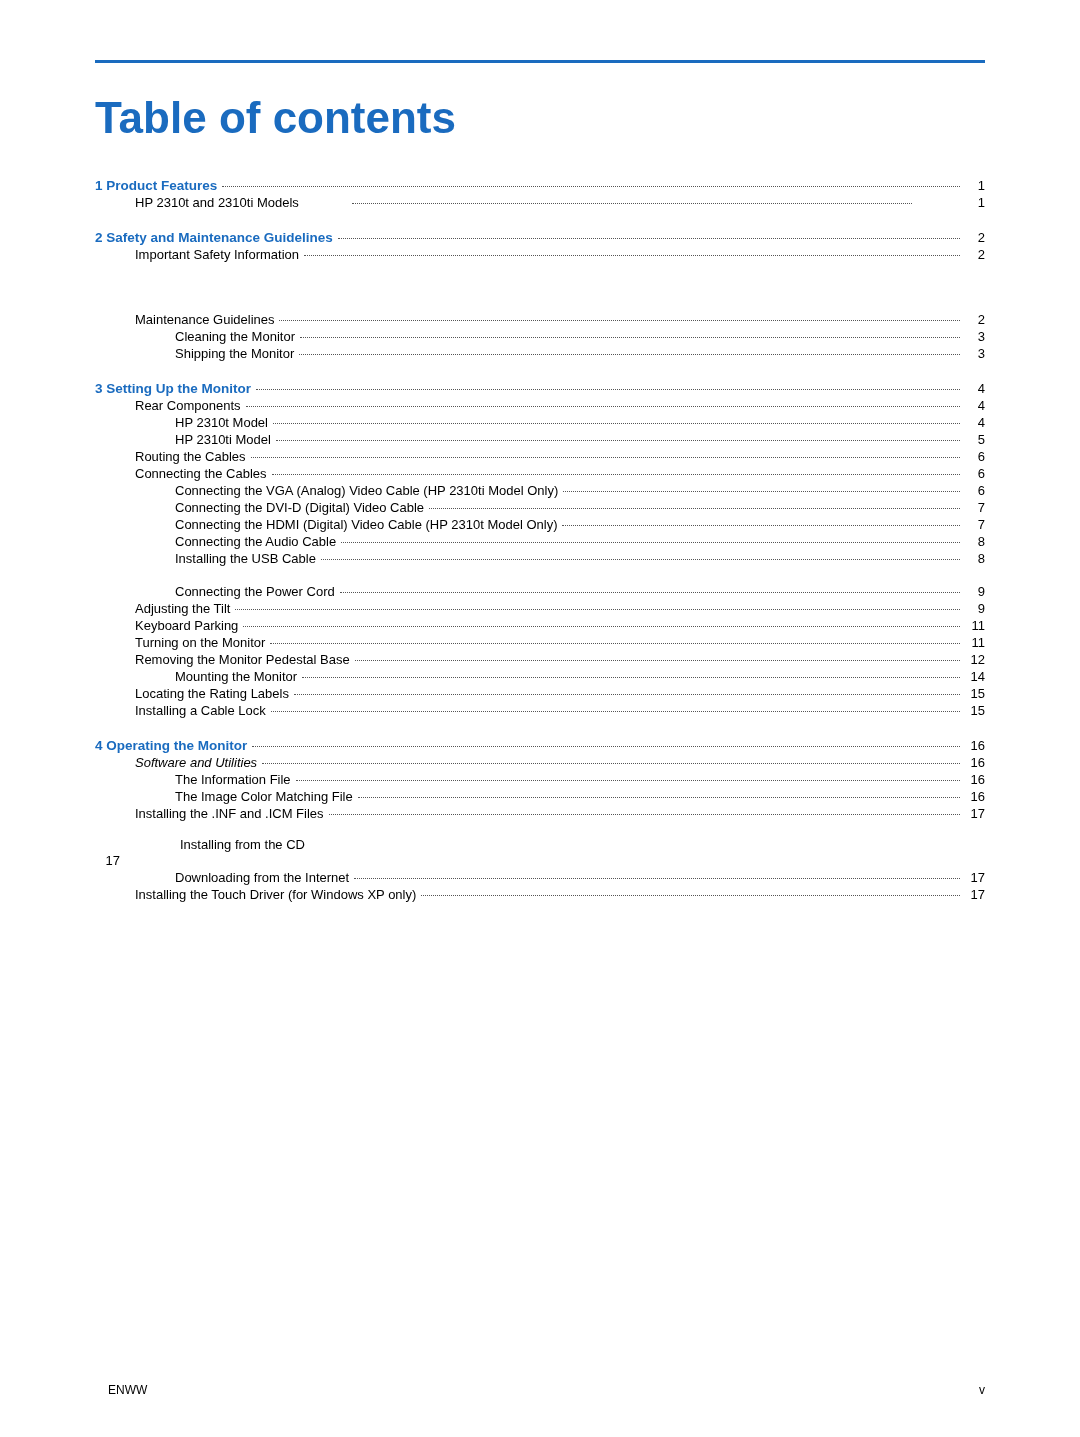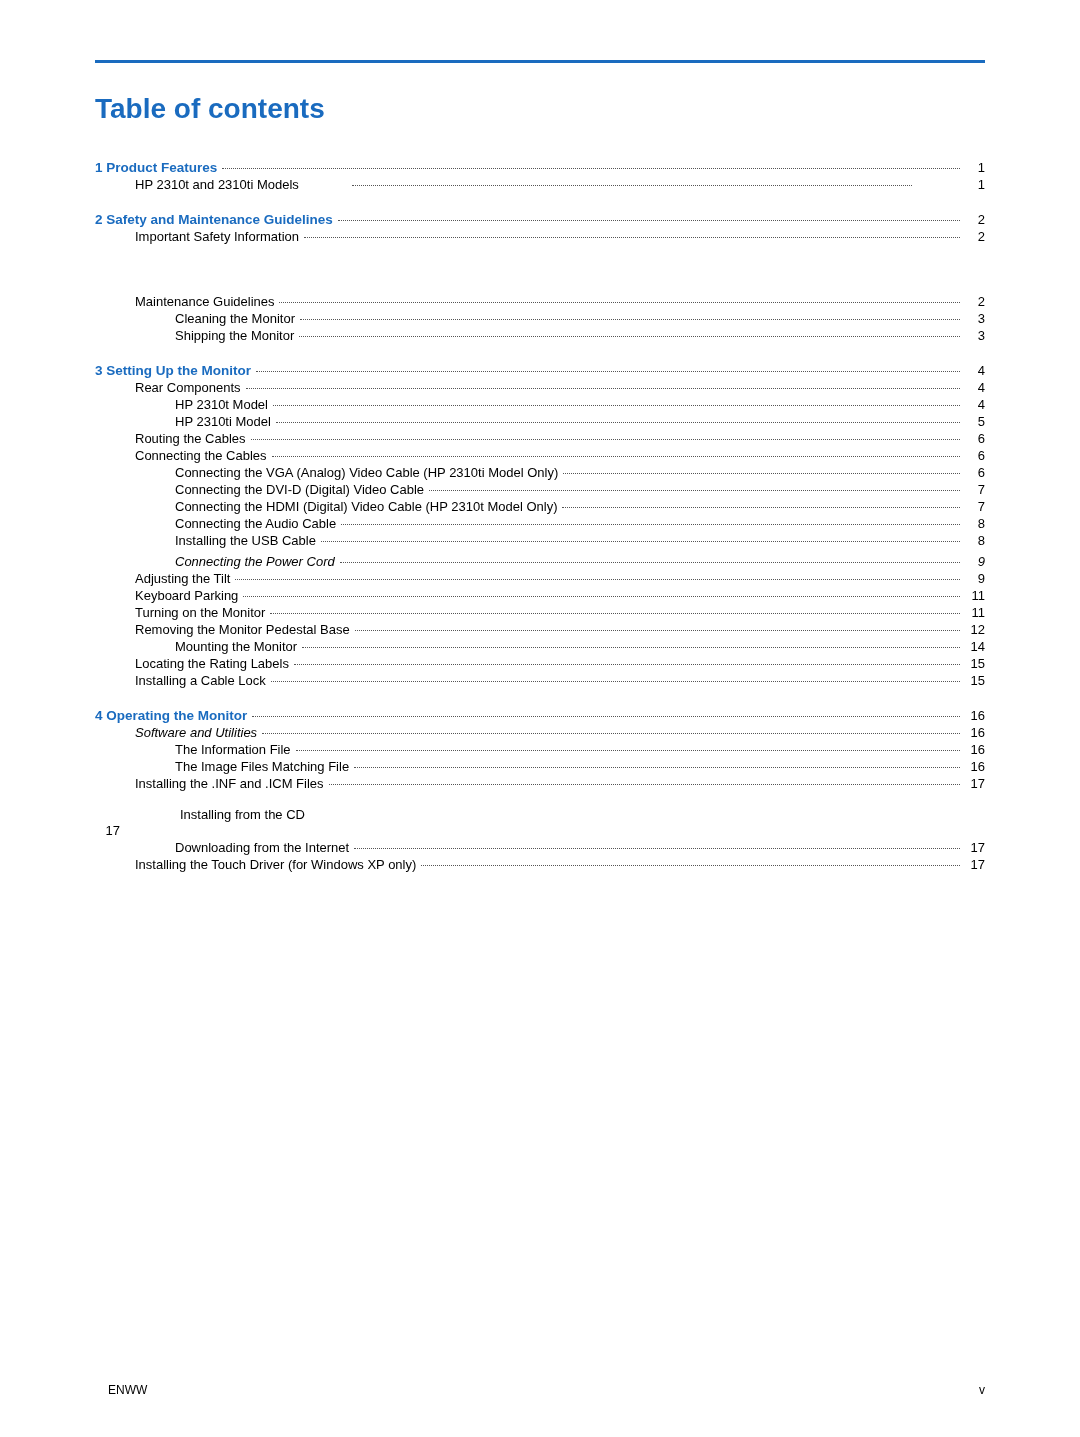--- a/index.html
+++ b/index.html
@@ -33,7 +33,7 @@
     }
 
     .page-title {
-      font-size: 28px;
+      font-size: 44px;
       font-weight: bold;
       color: #1a6bbf;
       margin-bottom: 35px;

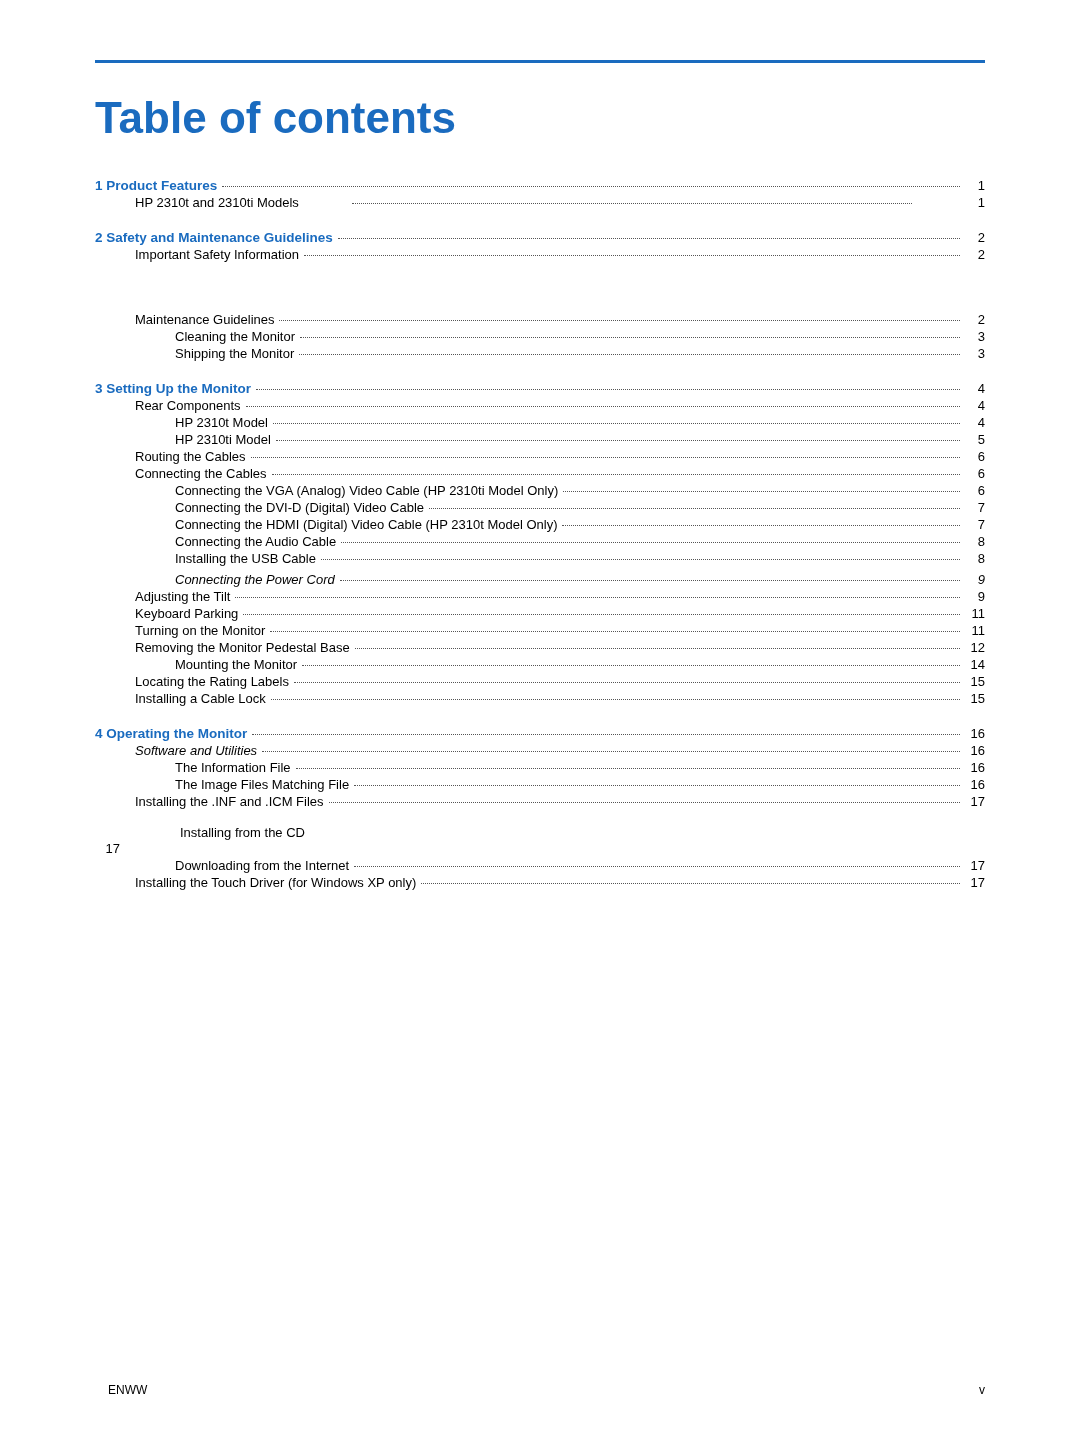--- a/index.html
+++ b/index.html
@@ -202,7 +202,7 @@
           <span class="dots-line"></span>
           <span class="entry-page">8</span>
         </div>
-        <div class="toc-entry" style="margin-top: 6px; font-style: italic;">
+        <div class="toc-entry" style="margin-top: 18px;">
           <span class="entry-text" style="padding-left: 80px;">Connecting the Power Cord</span>
           <span class="dots-line"></span>
           <span class="entry-page">9</span>

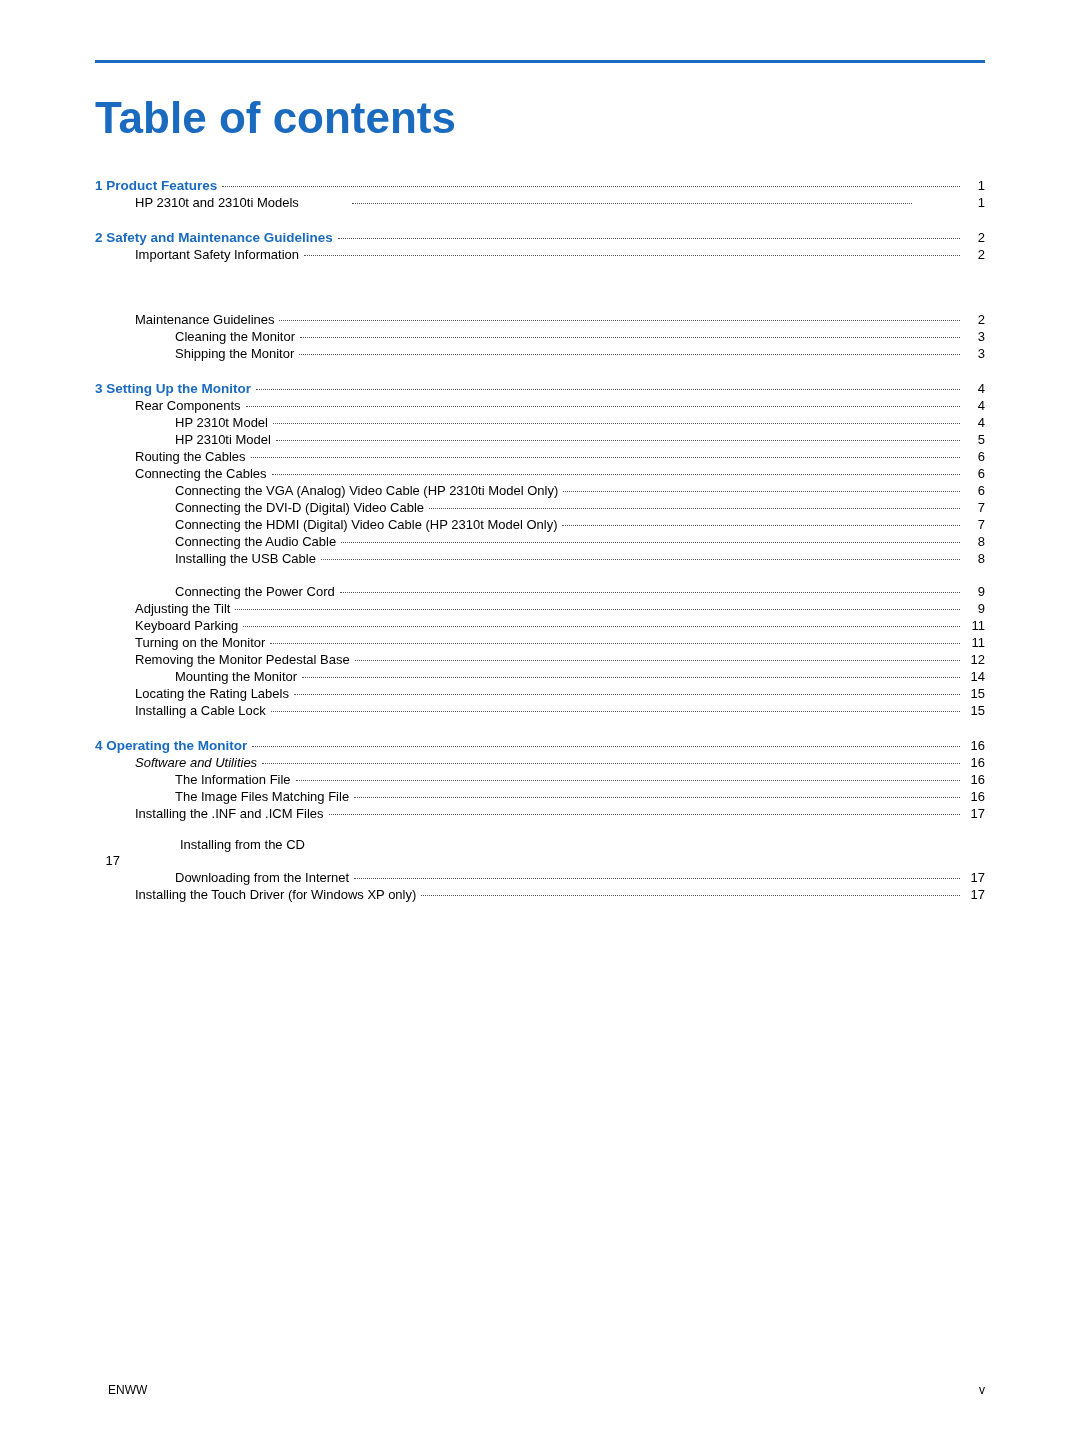--- a/index.html
+++ b/index.html
@@ -260,7 +260,7 @@
           <span class="entry-page">16</span>
         </div>
         <div class="toc-entry" style="margin-top: 2px;">
-          <span class="entry-text" style="padding-left: 80px;">The Image Files Matching File</span>
+          <span class="entry-text" style="padding-left: 80px;">The Image Color Matching File</span>
           <span class="dots-line"></span>
           <span class="entry-page">16</span>
         </div>

